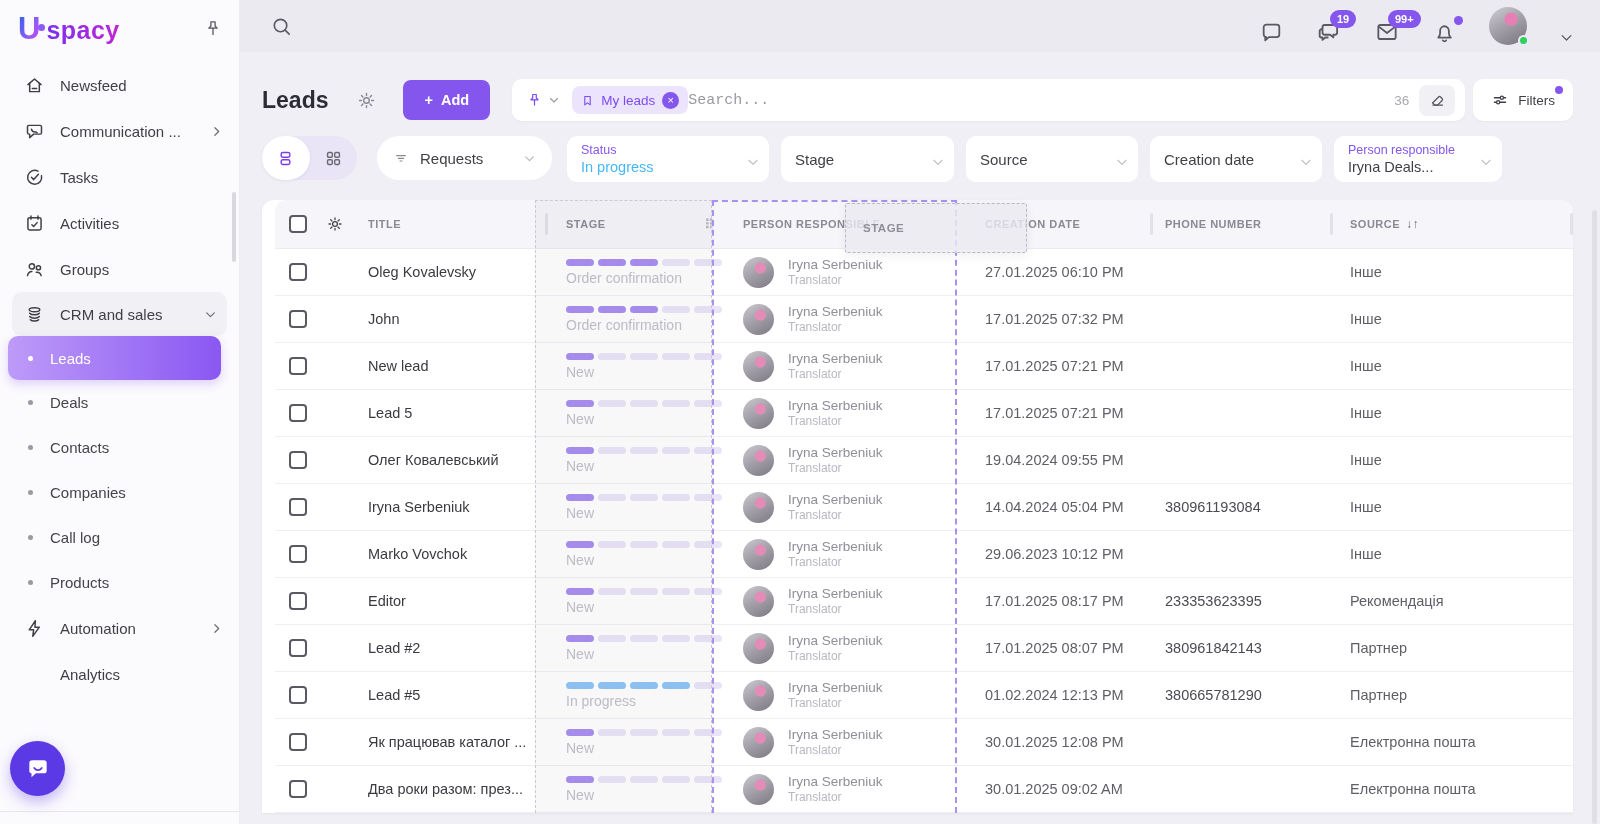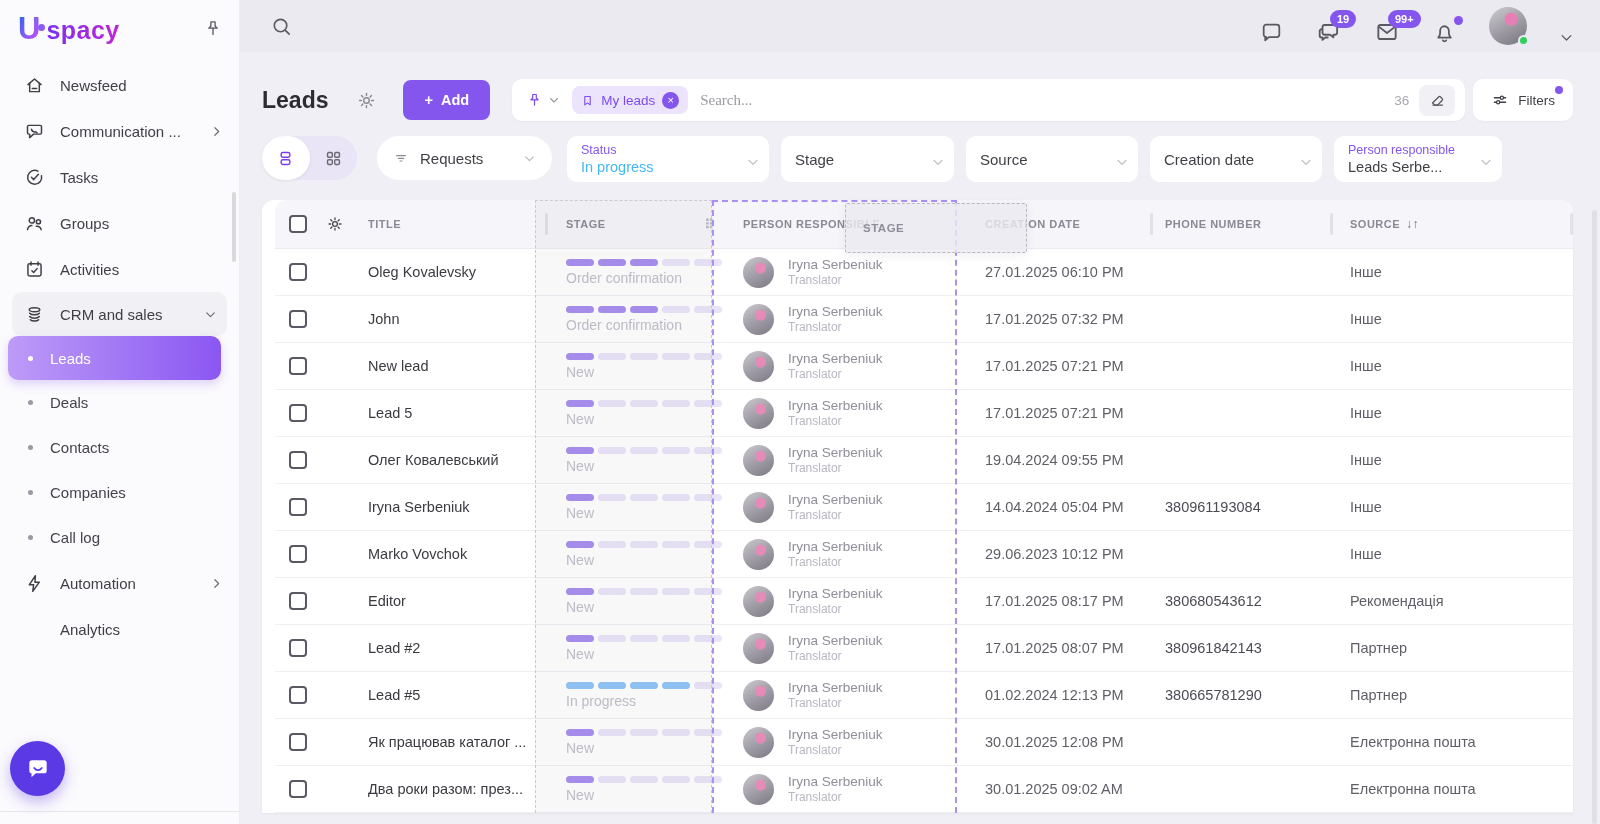--- a/index.html
+++ b/index.html
@@ -47,7 +47,7 @@
 .pin-select { display:flex; align-items:center; gap:5px; padding:0 12px 0 14px; color:#55545e; cursor:pointer; }
 .chip { background:#ece4fc; color:#7c4bf0; border-radius:8px; height:28px; display:flex; align-items:center; gap:7px; padding:0 9px; font-size:13.5px; cursor:pointer; }
 .chip-close { width:17px; height:17px; border-radius:50%; background:#8456ee; color:#fff; font-size:11px; display:flex; align-items:center; justify-content:center; cursor:pointer; line-height:1; }
-.search-input { border:none; outline:none; flex:1; font-size:15px; color:#3f3f46; margin-left:12px; background:transparent; font-family:Liberation Serif, serif; }
+.search-input { border:none; outline:none; flex:1; font-size:15px; color:#3f3f46; background:transparent; font-family:Liberation Mono, monospace; }
 .search-input::placeholder { color:#9b9aa4; }
 .search-count { color:#a9a8b2; font-size:13.5px; margin-right:10px; }
 .eraser-btn { width:36px; height:31px; background:#f1f0f5; border:none; border-radius:8px; display:flex; align-items:center; justify-content:center; color:#55545e; cursor:pointer; }

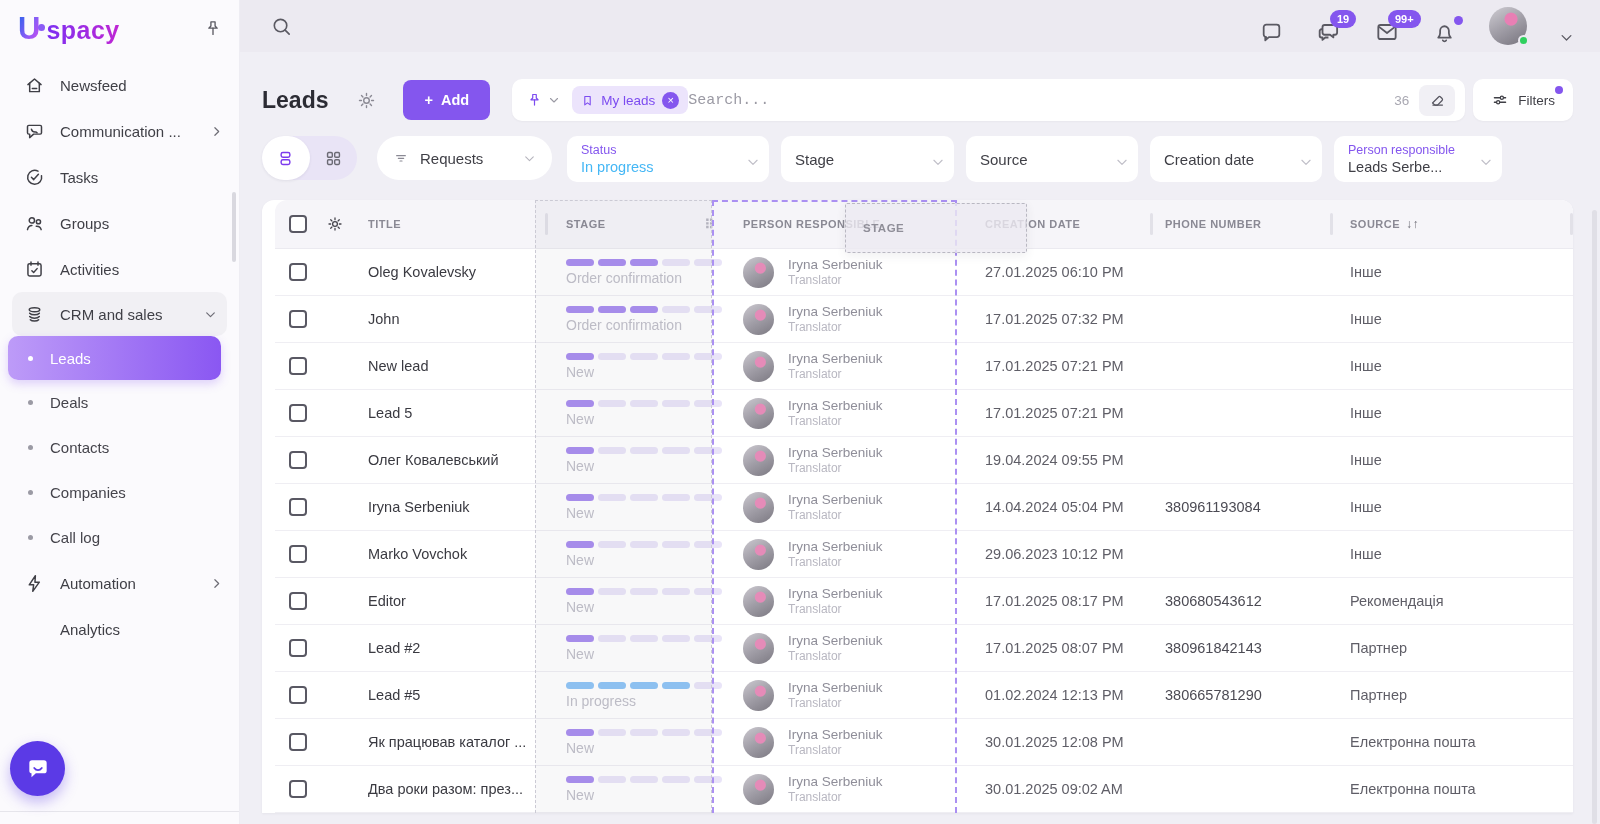--- a/index.html
+++ b/index.html
@@ -438,7 +438,7 @@
         </div>
         <div class="fselect" style="width:168px; margin-right:0">
           <span class="fs-small">Person responsible</span>
-          <span class="fs-value">Leads Serbe...</span>
+          <span class="fs-value">Iryna Deals...</span>
           <span class="chev">
               <svg class="ic" width="14" height="14" viewBox="0 0 24 24" fill="none" stroke="currentColor" stroke-width="2" stroke-linecap="round" stroke-linejoin="round">
                 <path d="m5 9 7 7 7-7"></path>

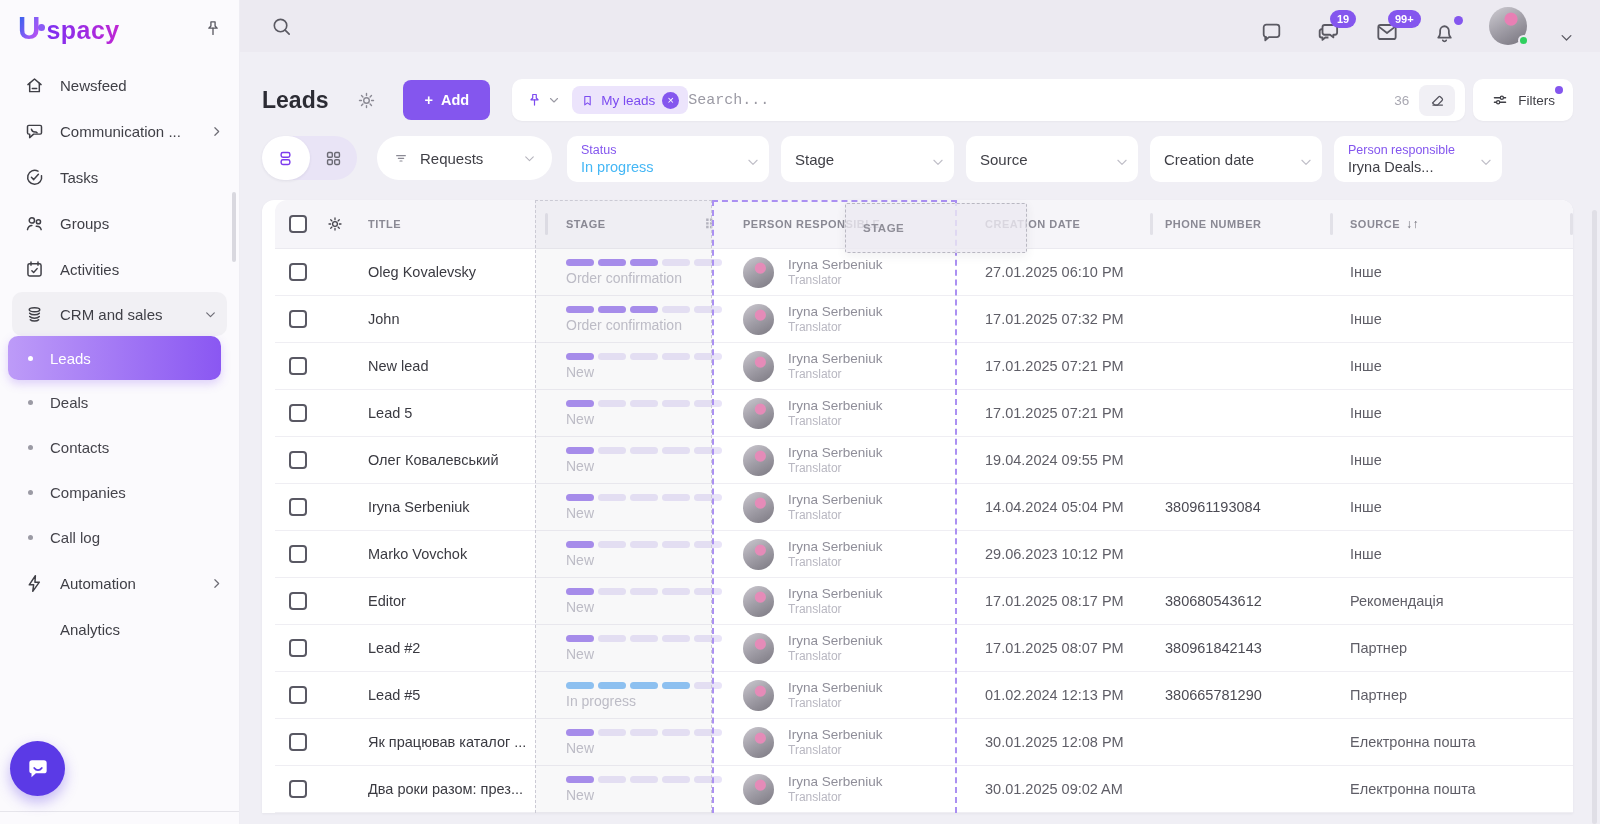--- a/index.html
+++ b/index.html
@@ -158,6 +158,16 @@
       </div>
       <div class="nav-item">
         <span>
+            <svg class="ic" width="21" height="21" viewBox="0 0 24 24" fill="none" stroke="currentColor" stroke-width="1.7" stroke-linecap="round" stroke-linejoin="round">
+              <rect x="4.5" y="5.5" width="15" height="14" rx="2"></rect>
+              <path d="M8 3.5v3.5M16 3.5v3.5"></path>
+              <path d="m9 13.5 2 2 4-4.5"></path>
+            </svg>
+          </span>
+        <span>Activities</span>
+      </div>
+      <div class="nav-item">
+        <span>
             <svg class="ic" width="21" height="21" viewBox="0 0 24 24" fill="none" stroke="currentColor" stroke-width="1.7" stroke-linecap="round">
               <circle cx="9" cy="8.5" r="3"></circle>
               <path d="M4 19c.6-3.2 2.6-4.8 5-4.8"></path>
@@ -166,16 +176,6 @@
             </svg>
           </span>
         <span>Groups</span>
-      </div>
-      <div class="nav-item">
-        <span>
-            <svg class="ic" width="21" height="21" viewBox="0 0 24 24" fill="none" stroke="currentColor" stroke-width="1.7" stroke-linecap="round" stroke-linejoin="round">
-              <rect x="4.5" y="5.5" width="15" height="14" rx="2"></rect>
-              <path d="M8 3.5v3.5M16 3.5v3.5"></path>
-              <path d="m9 13.5 2 2 4-4.5"></path>
-            </svg>
-          </span>
-        <span>Activities</span>
       </div>
 
       <div class="nav-item nav-group">

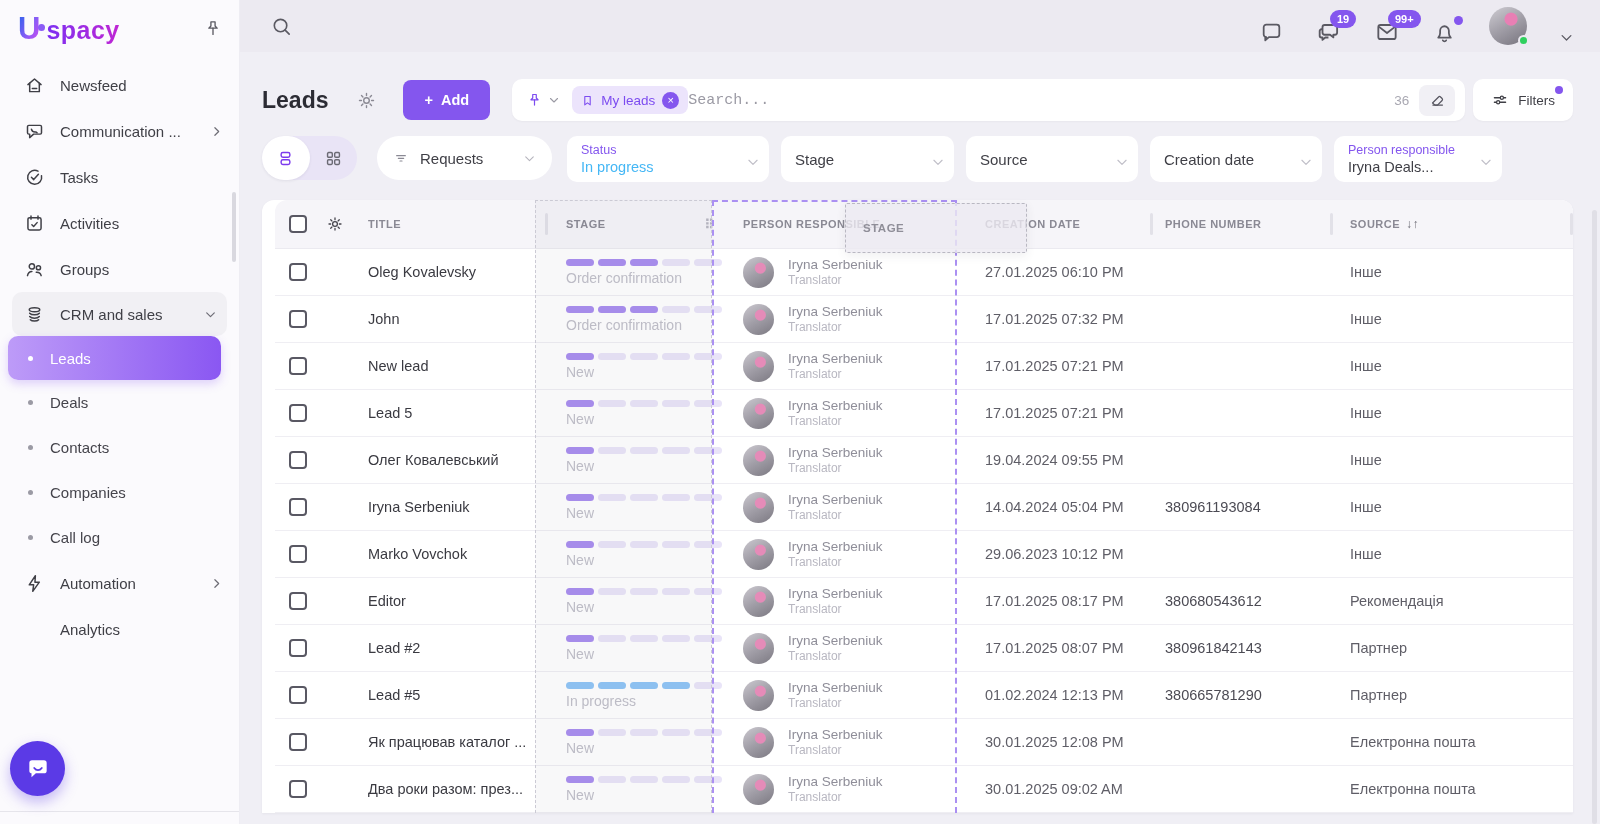--- a/index.html
+++ b/index.html
@@ -214,6 +214,10 @@
       <div class="sub-item">
         <span class="bullet"></span>
         <span>Call log</span>
+      </div>
+      <div class="sub-item">
+        <span class="bullet"></span>
+        <span>Products</span>
       </div>
 
       <div class="nav-item">

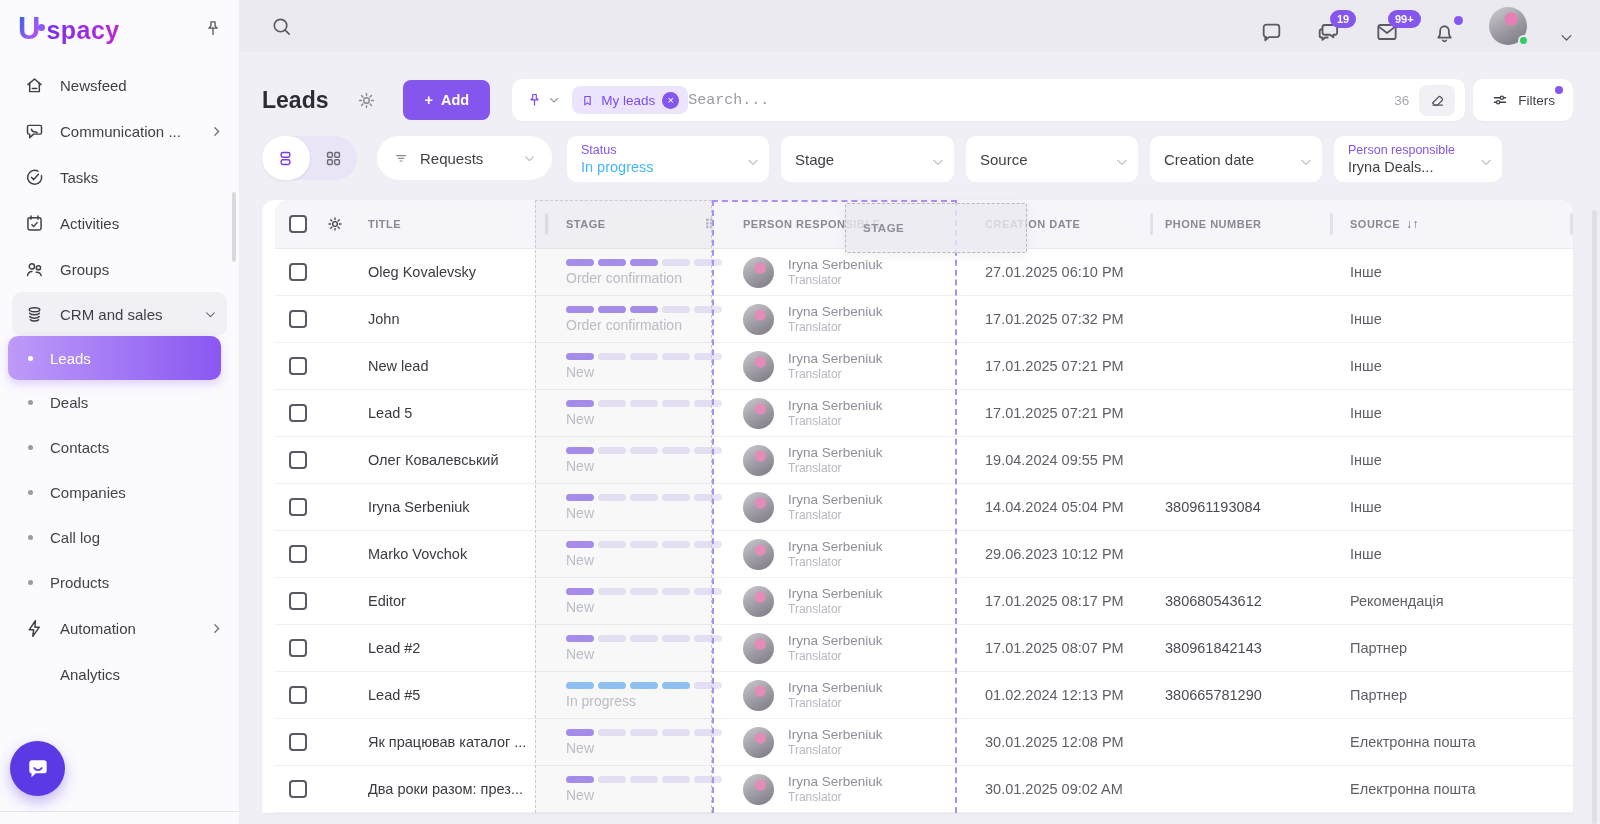--- a/index.html
+++ b/index.html
@@ -696,7 +696,7 @@
       </span>
     </span>
     <span class="cell-date">17.01.2025 08:17 PM</span>
-    <span class="cell-phone">380680543612</span>
+    <span class="cell-phone">233353623395</span>
     <span class="cell-source">Рекомендація</span>
   </div>
 

